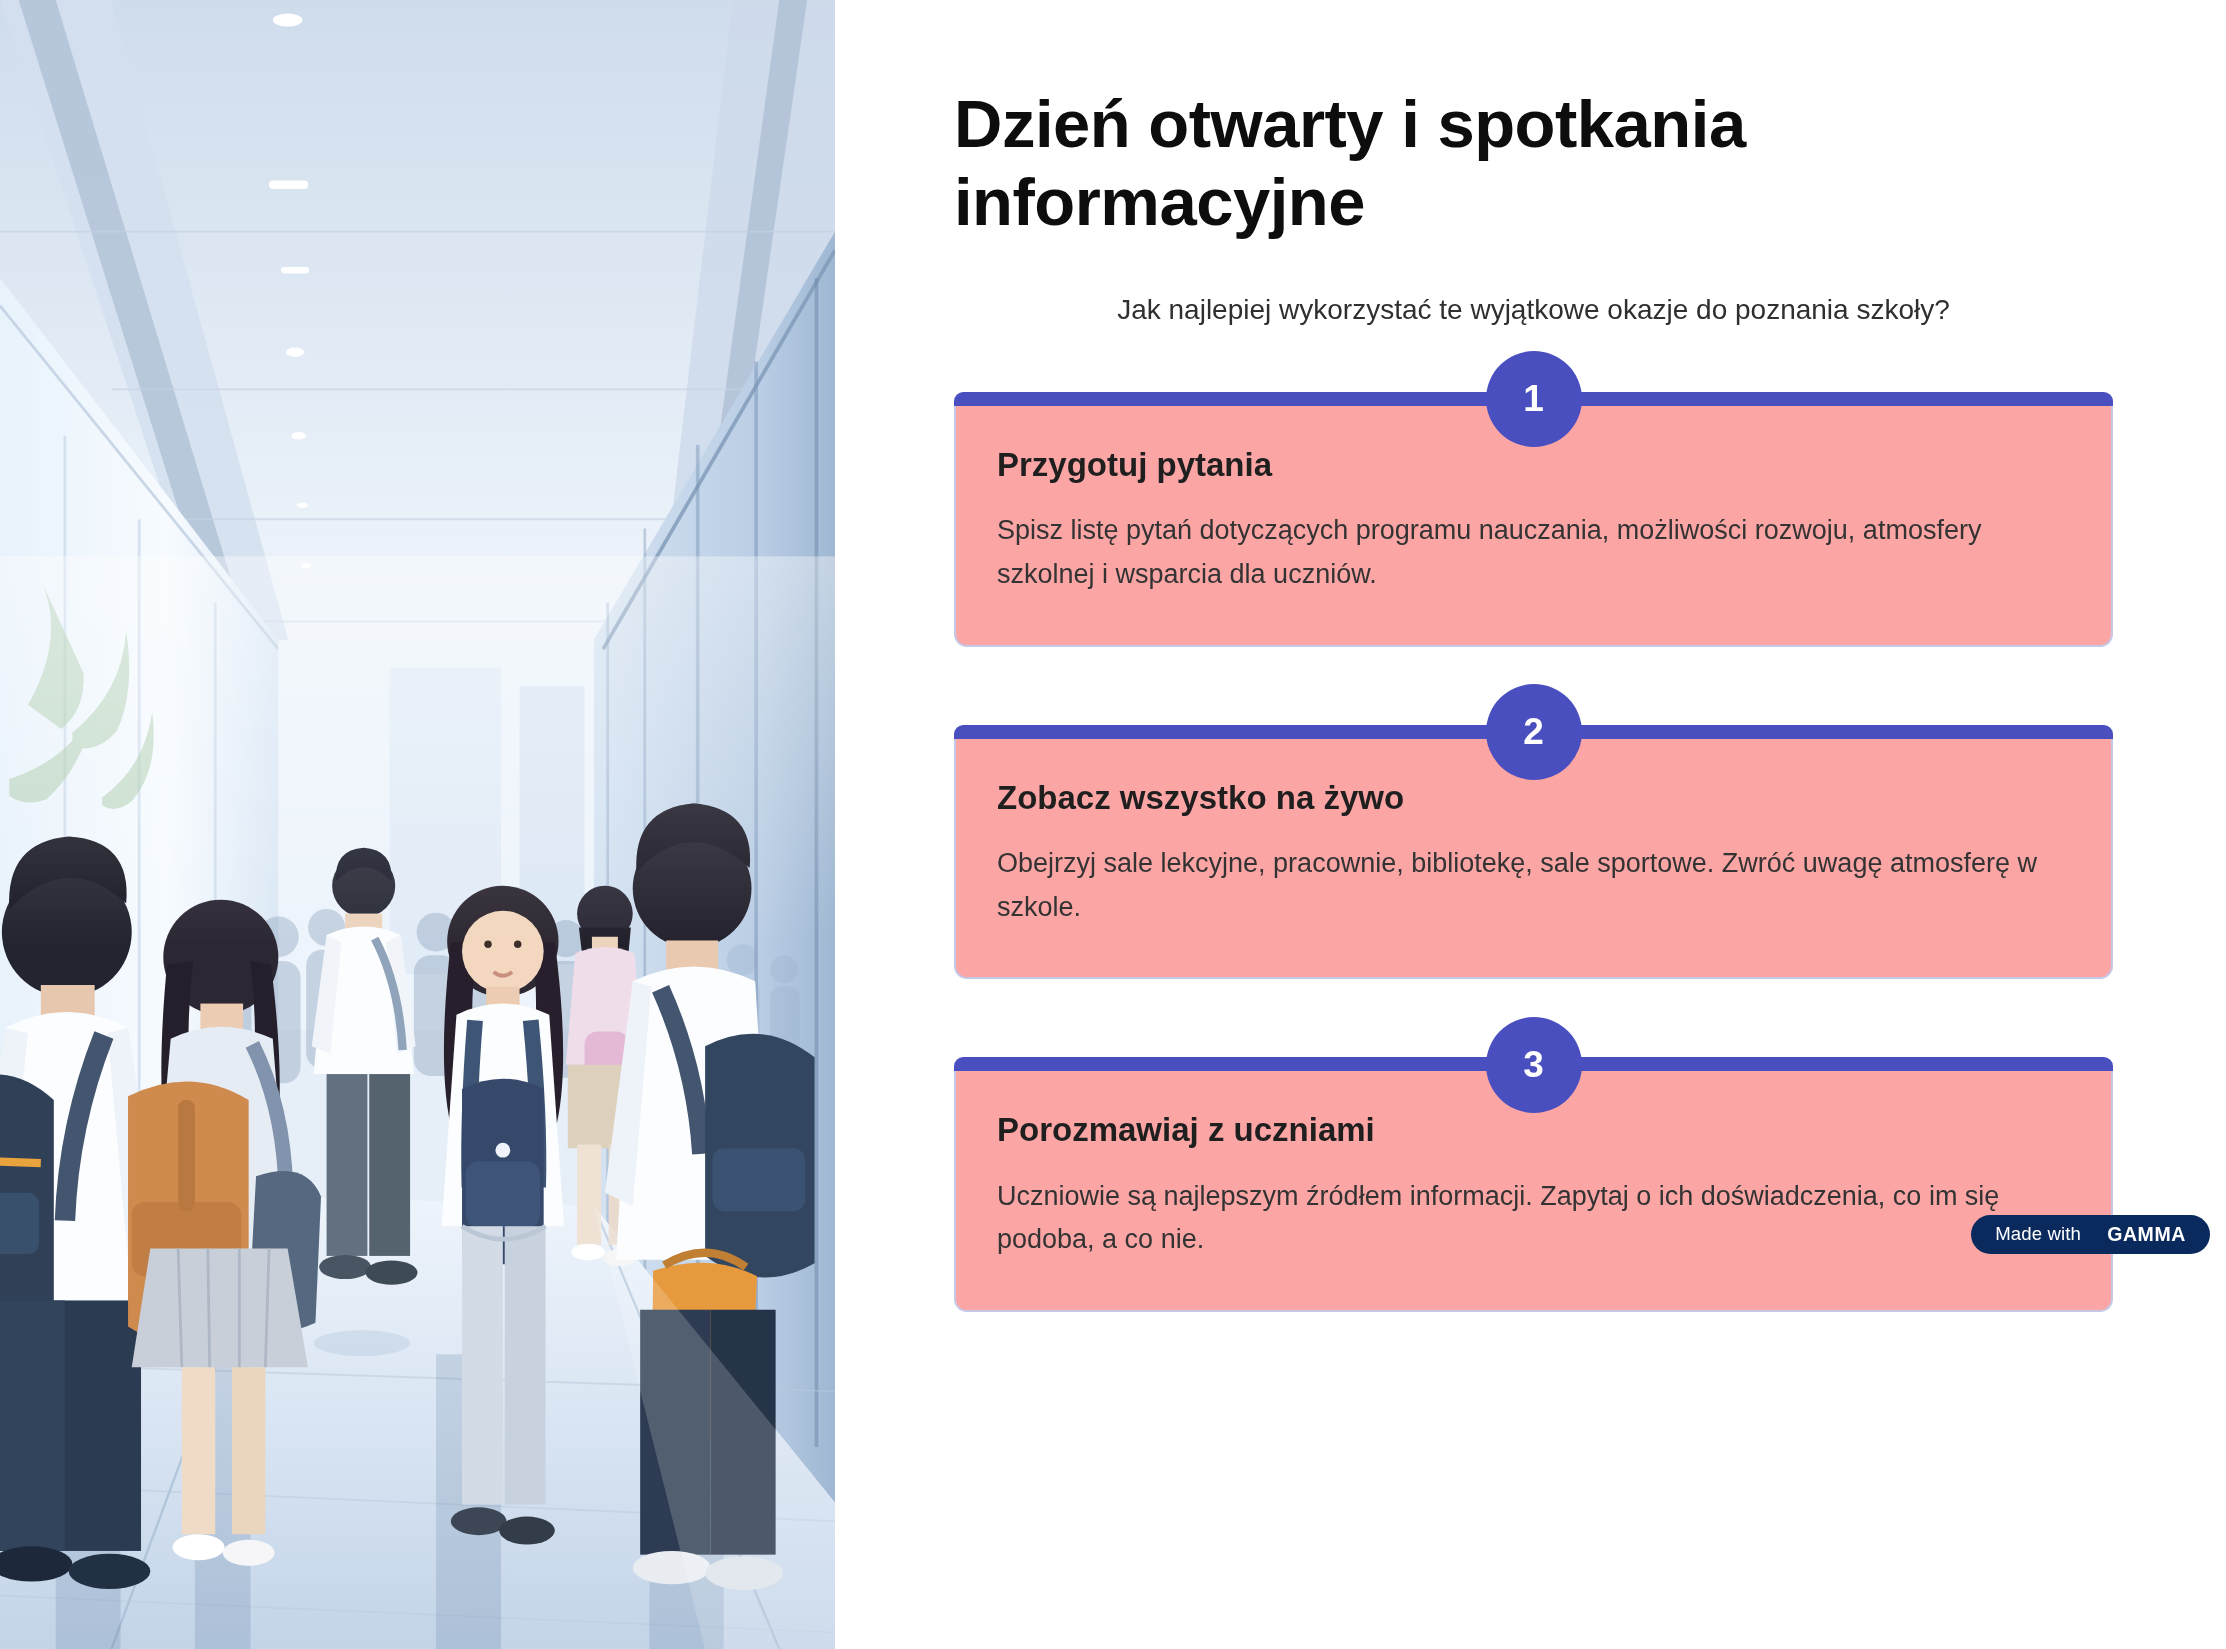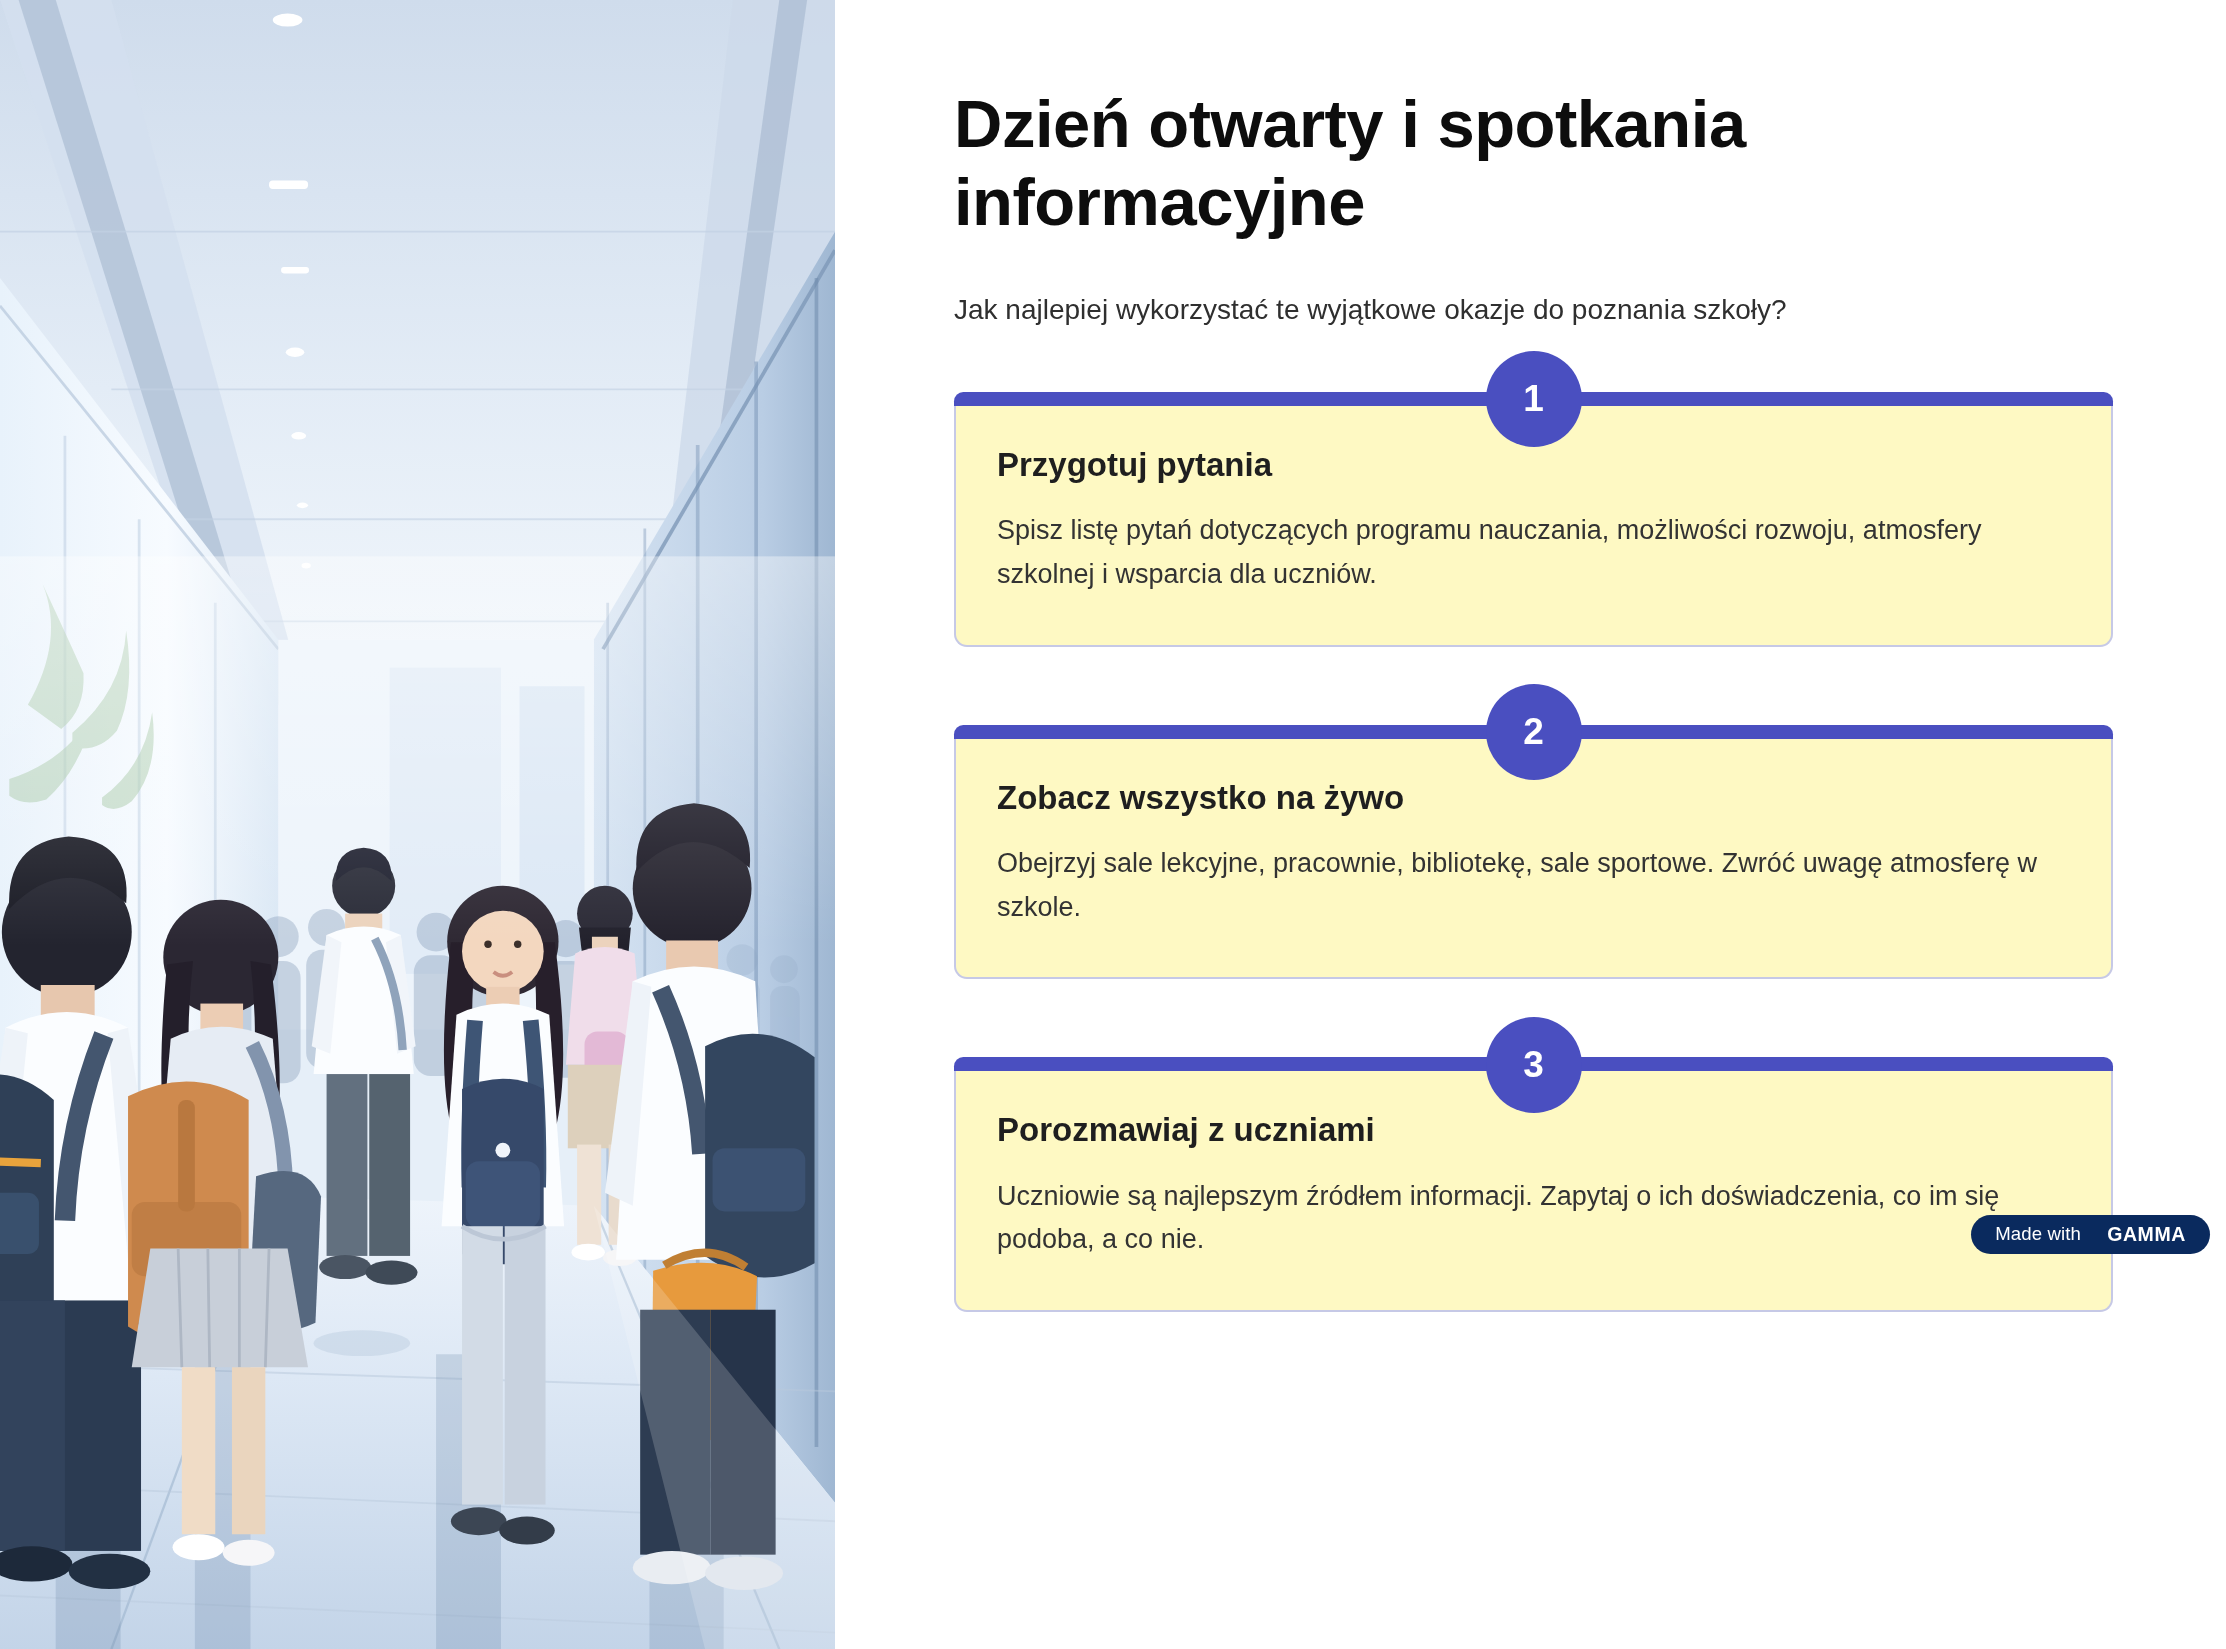--- a/index.html
+++ b/index.html
@@ -67,6 +67,7 @@
     line-height: 1.45;
     font-weight: 400;
     color: #2f2f2f;
+    text-align: center;
   }
 
   .steps {

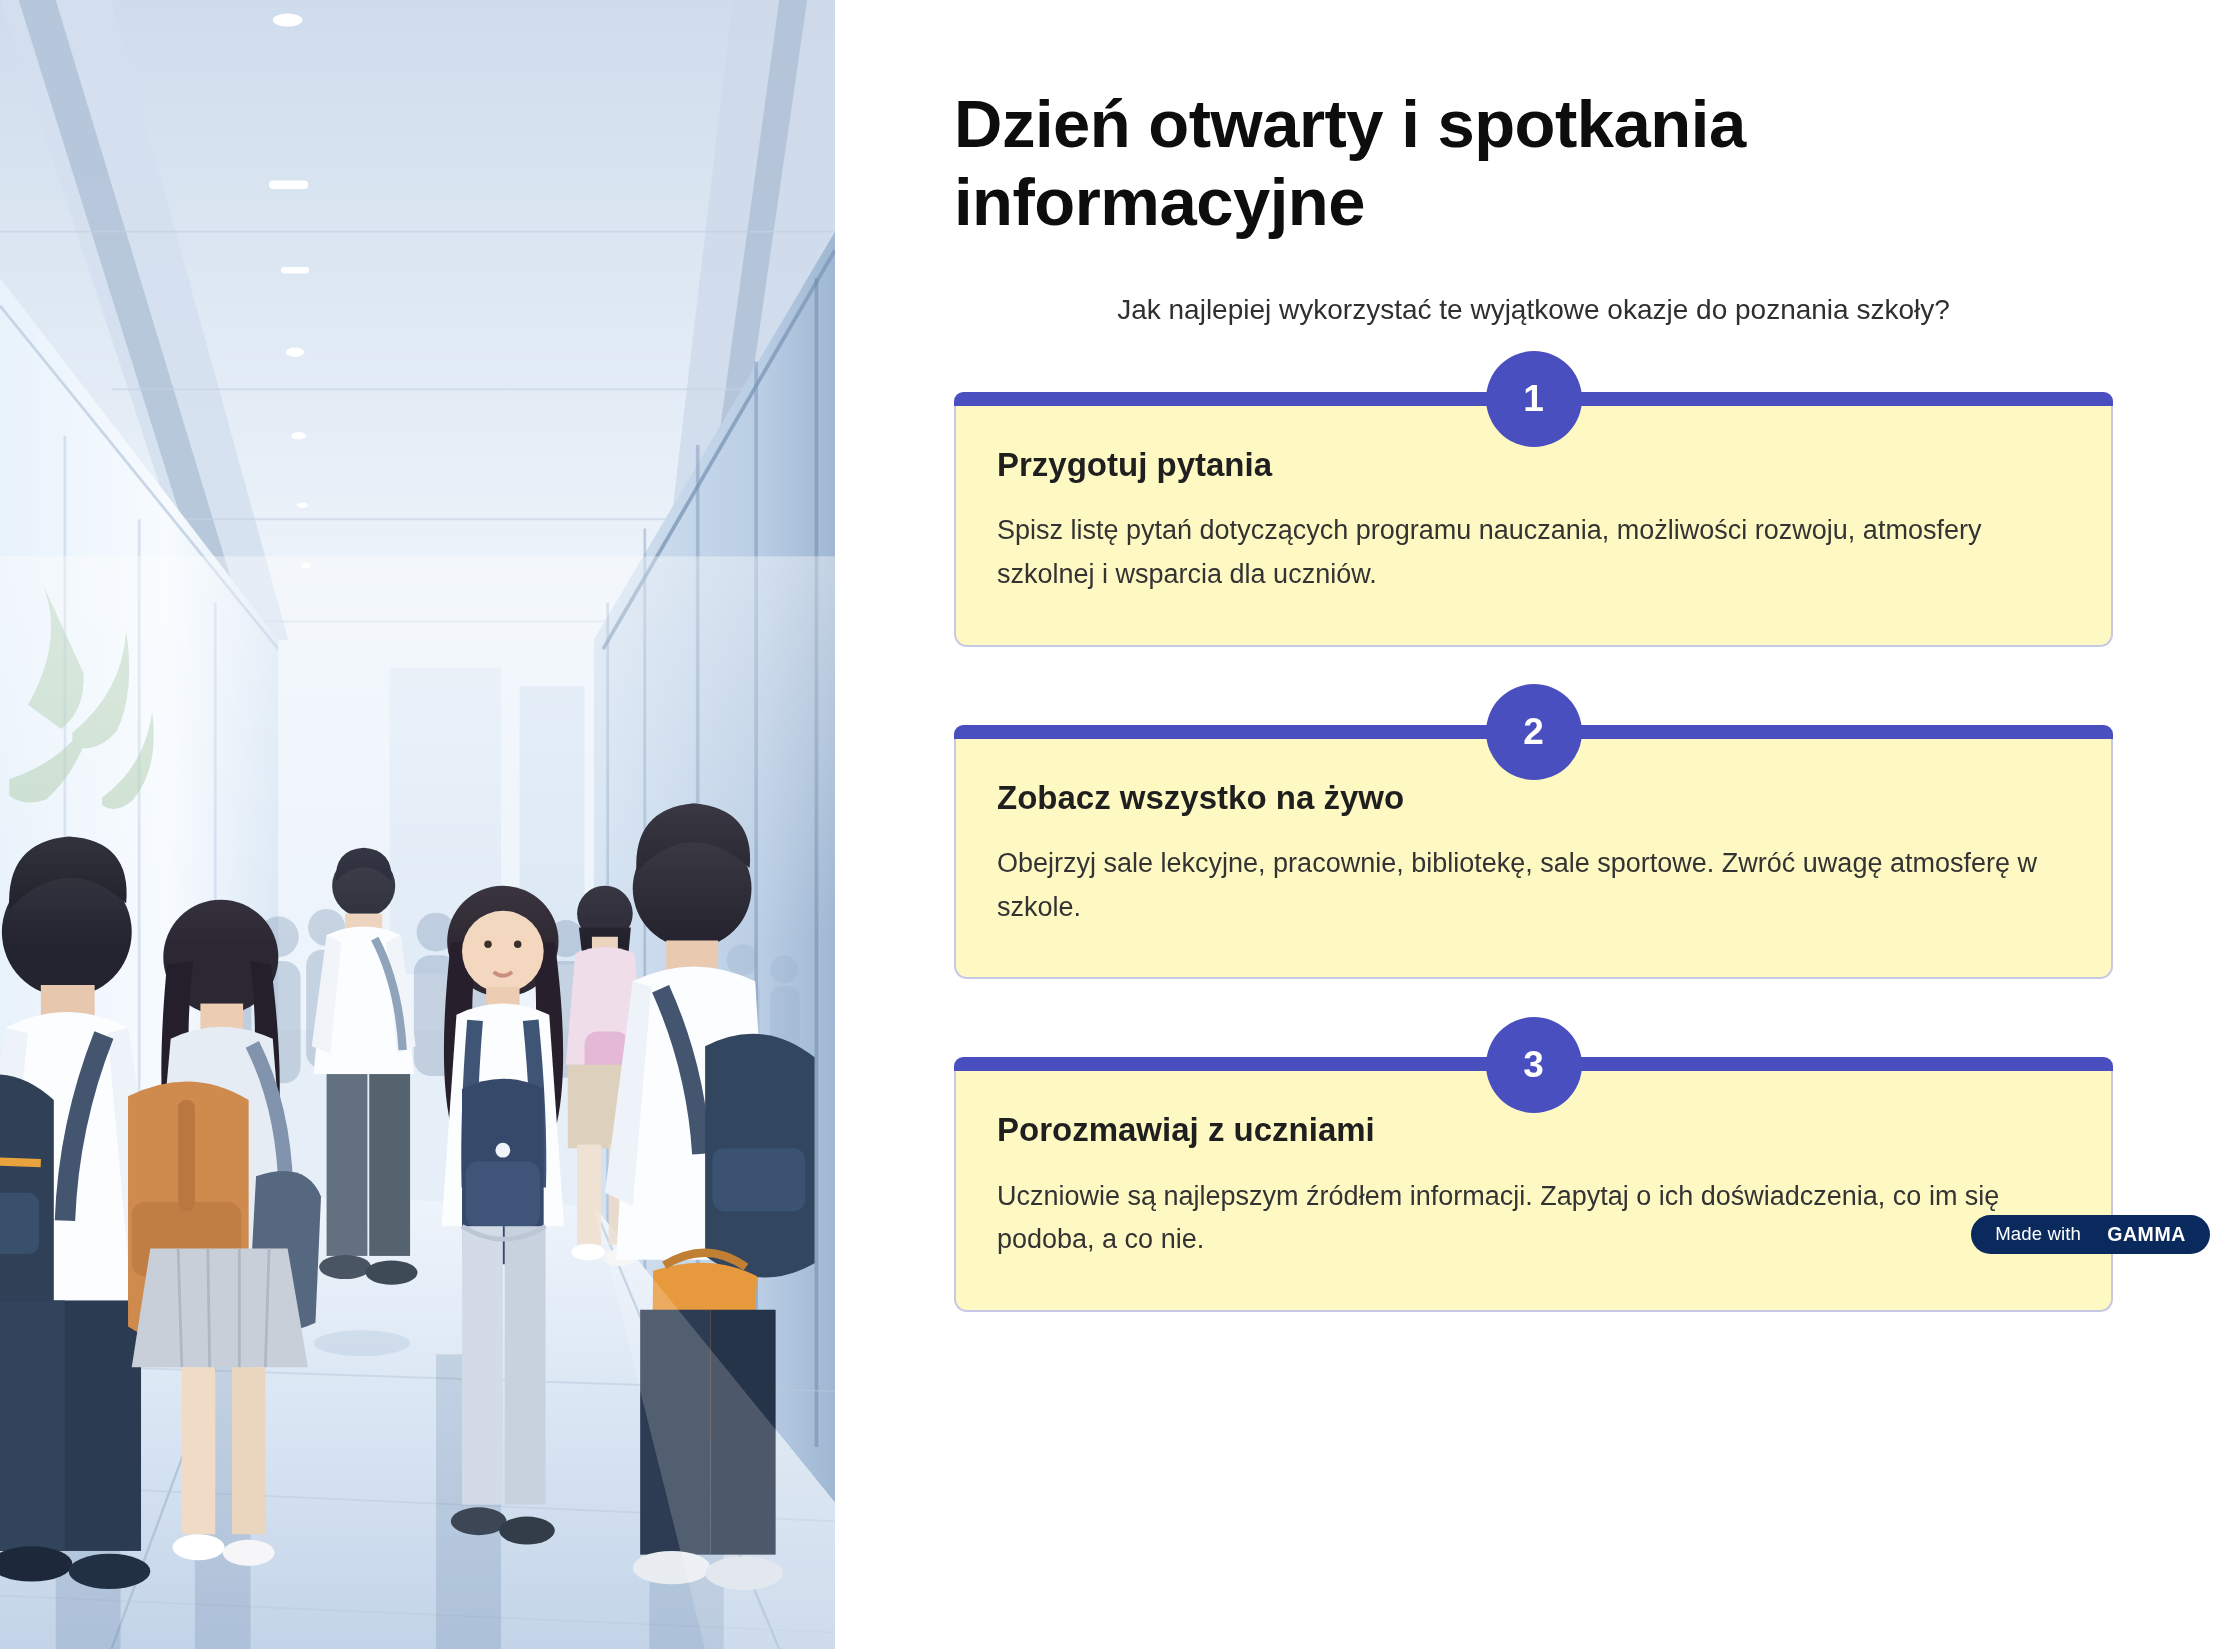--- a/index.html
+++ b/index.html
@@ -84,7 +84,7 @@
     position: relative;
     width: 1159px;
     box-sizing: border-box;
-    background: #fef9c3;
+    background: #fca5a5;
     border: 2.8px solid #c6c9e6;
     border-radius: 13px;
     border-top: none;

